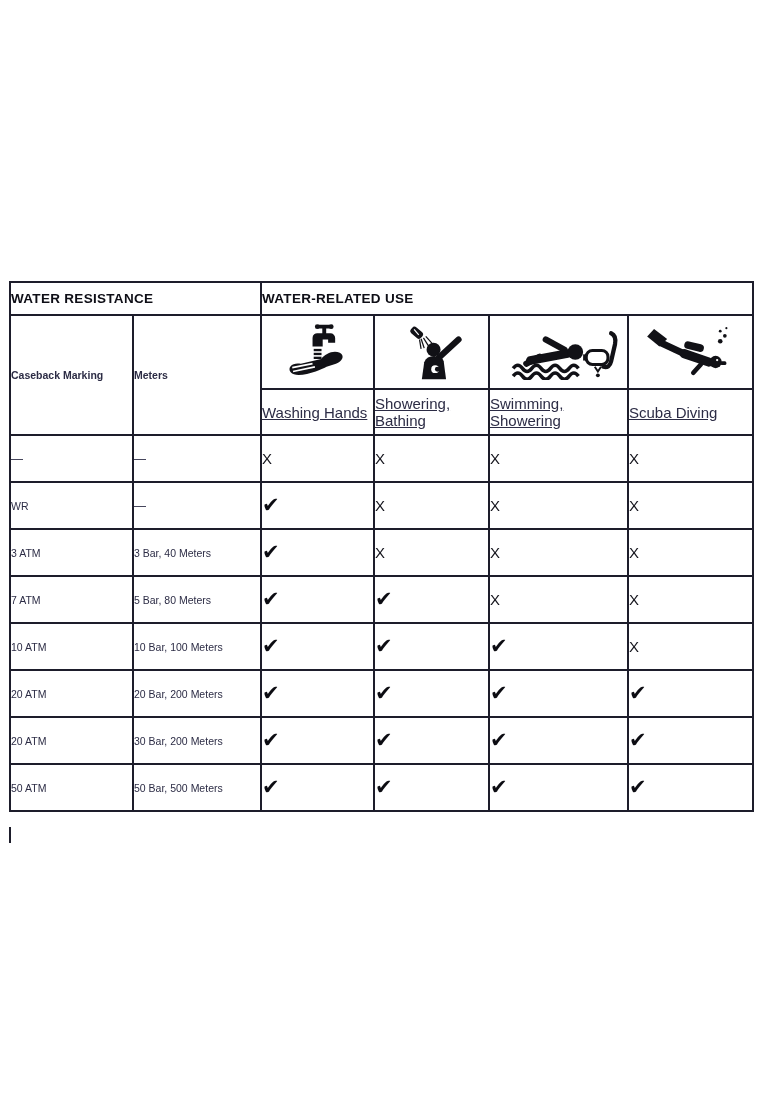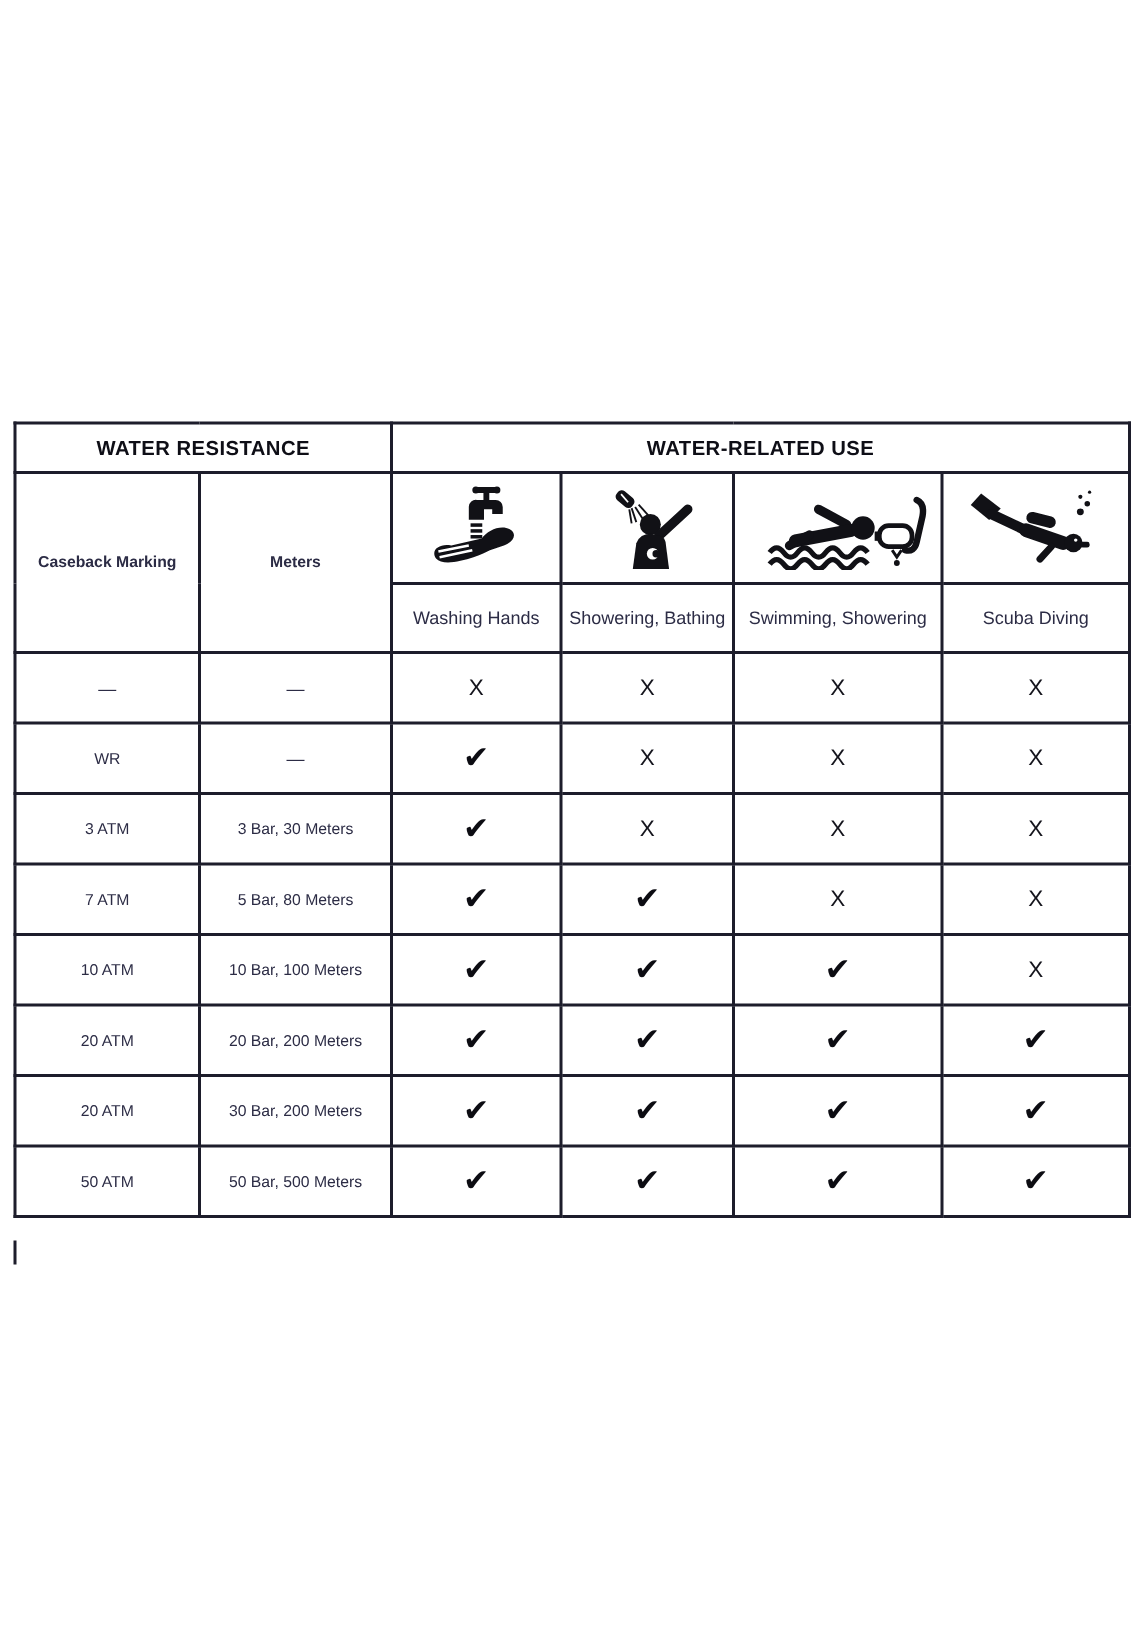--- a/index.html
+++ b/index.html
@@ -21,7 +21,7 @@
   }
   .wr td,.wr th{
     border:2px solid #1d1d2b;
-    text-align:center;
+    text-align:left;
     vertical-align:middle;
     padding:0;
     overflow:hidden;

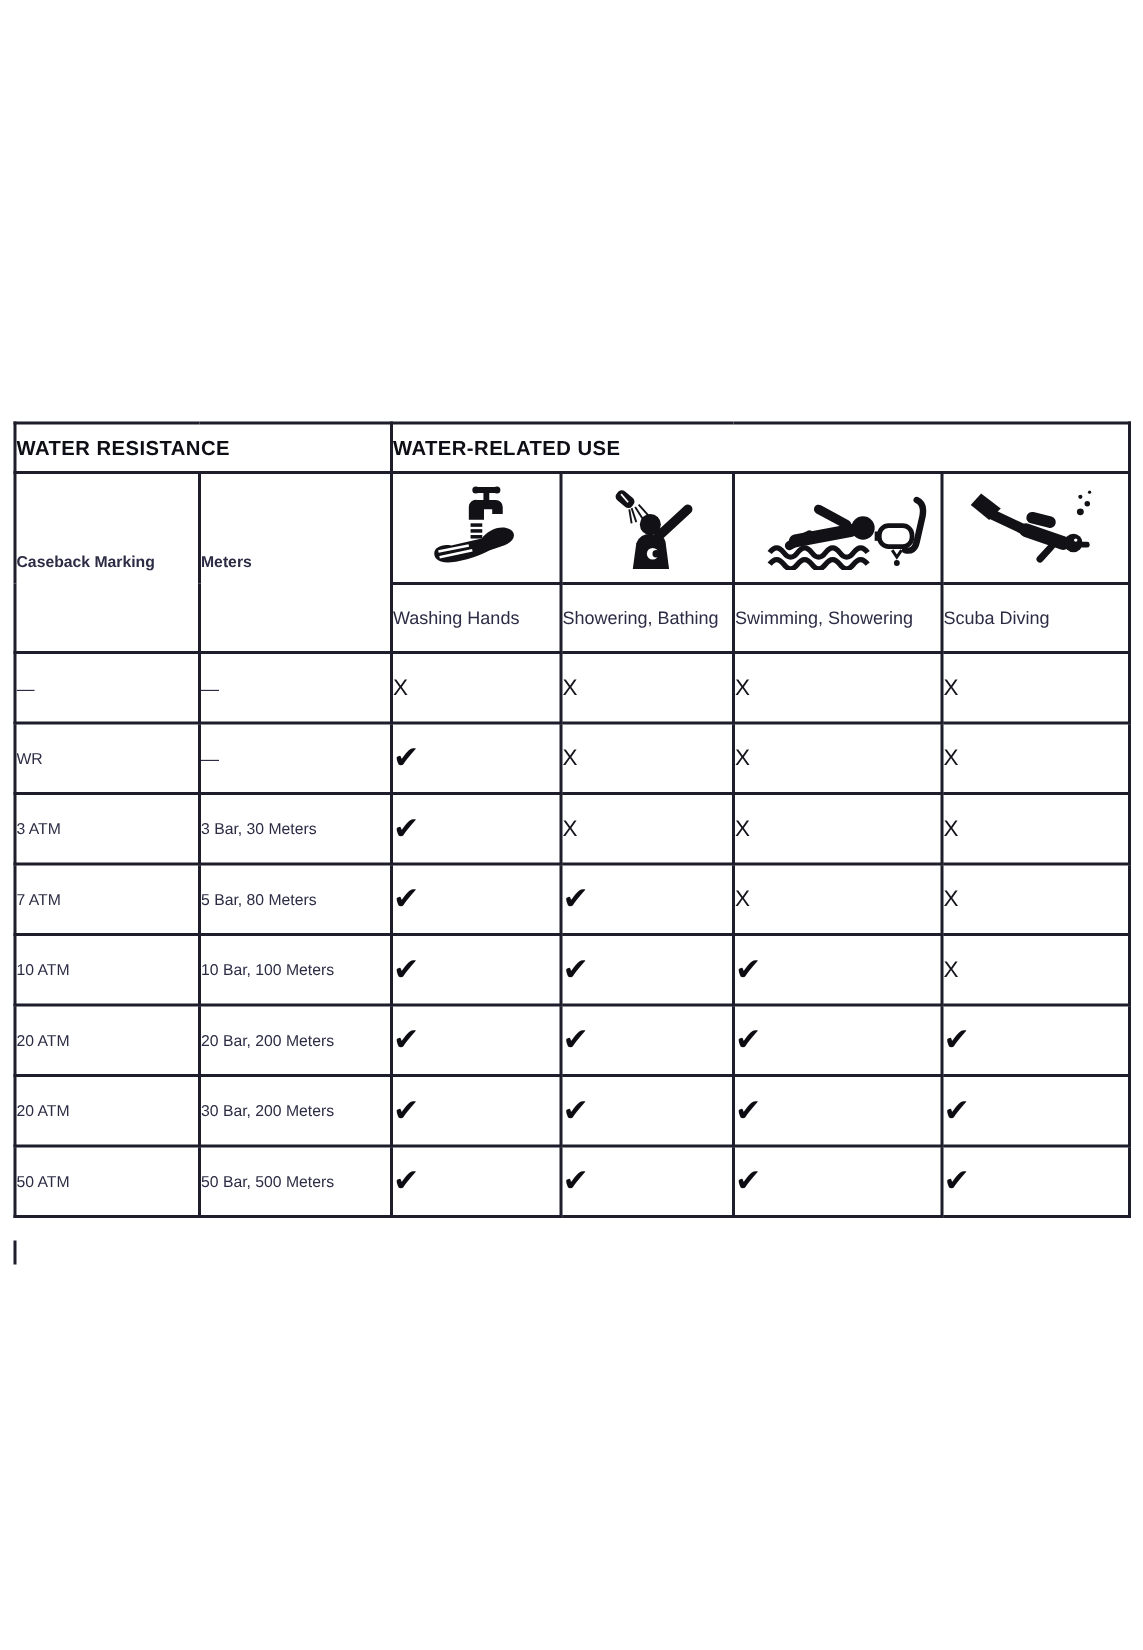--- a/index.html
+++ b/index.html
@@ -39,7 +39,7 @@
     color:#2c2c45;
   }
   .icon-cell{height:72px;}
-  .label-row td{height:44px;font-size:12px;color:#2c2c45;}
+  .label-row td{height:44px;font-size:15px;color:#2c2c45;text-decoration:underline;}
   tbody tr{height:47px;}
   .marking,.depth{font-size:10.5px;color:#2c2c45;}
   .dash{font-size:12px;letter-spacing:0;}

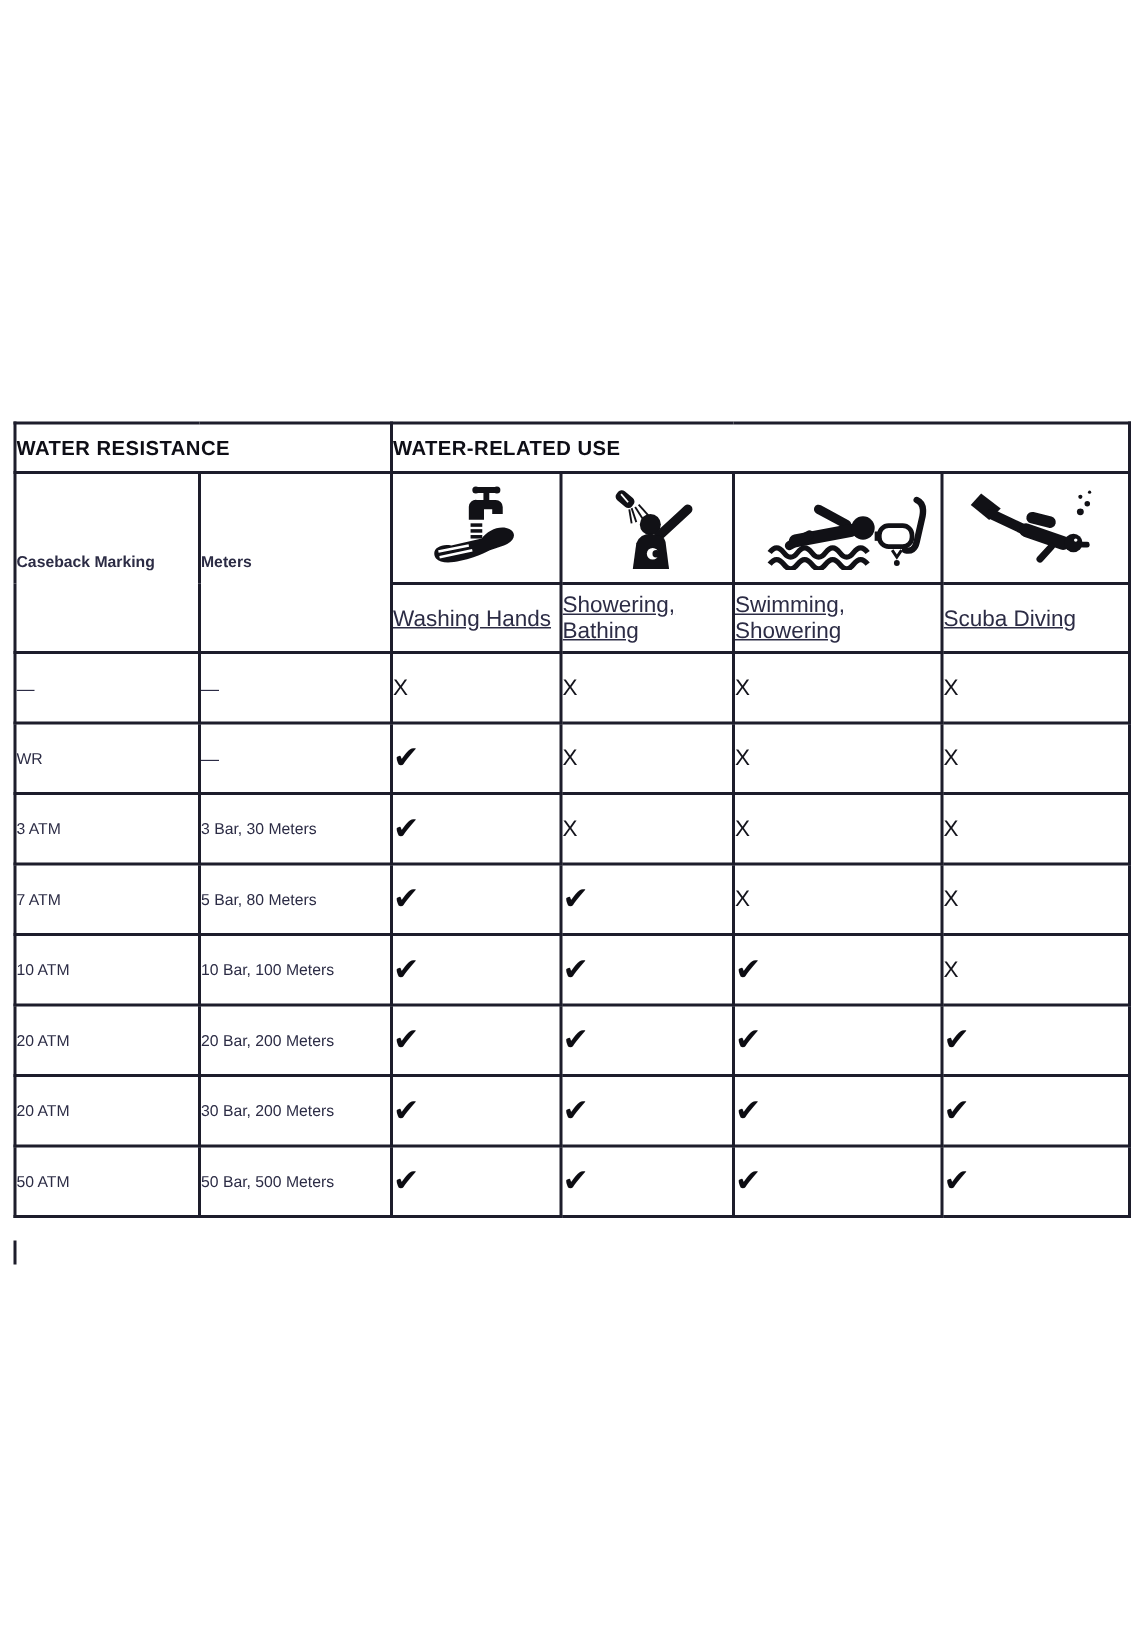--- a/index.html
+++ b/index.html
@@ -181,7 +181,7 @@
         </tr>
         <tr>
           <td class="marking">3 ATM</td>
-          <td class="depth">3 Bar, 30 Meters</td>
+          <td class="depth">3 Bar, 40 Meters</td>
           <td><span class="check">✔</span></td>
           <td><span class="xmark">X</span></td>
           <td><span class="xmark">X</span></td>

